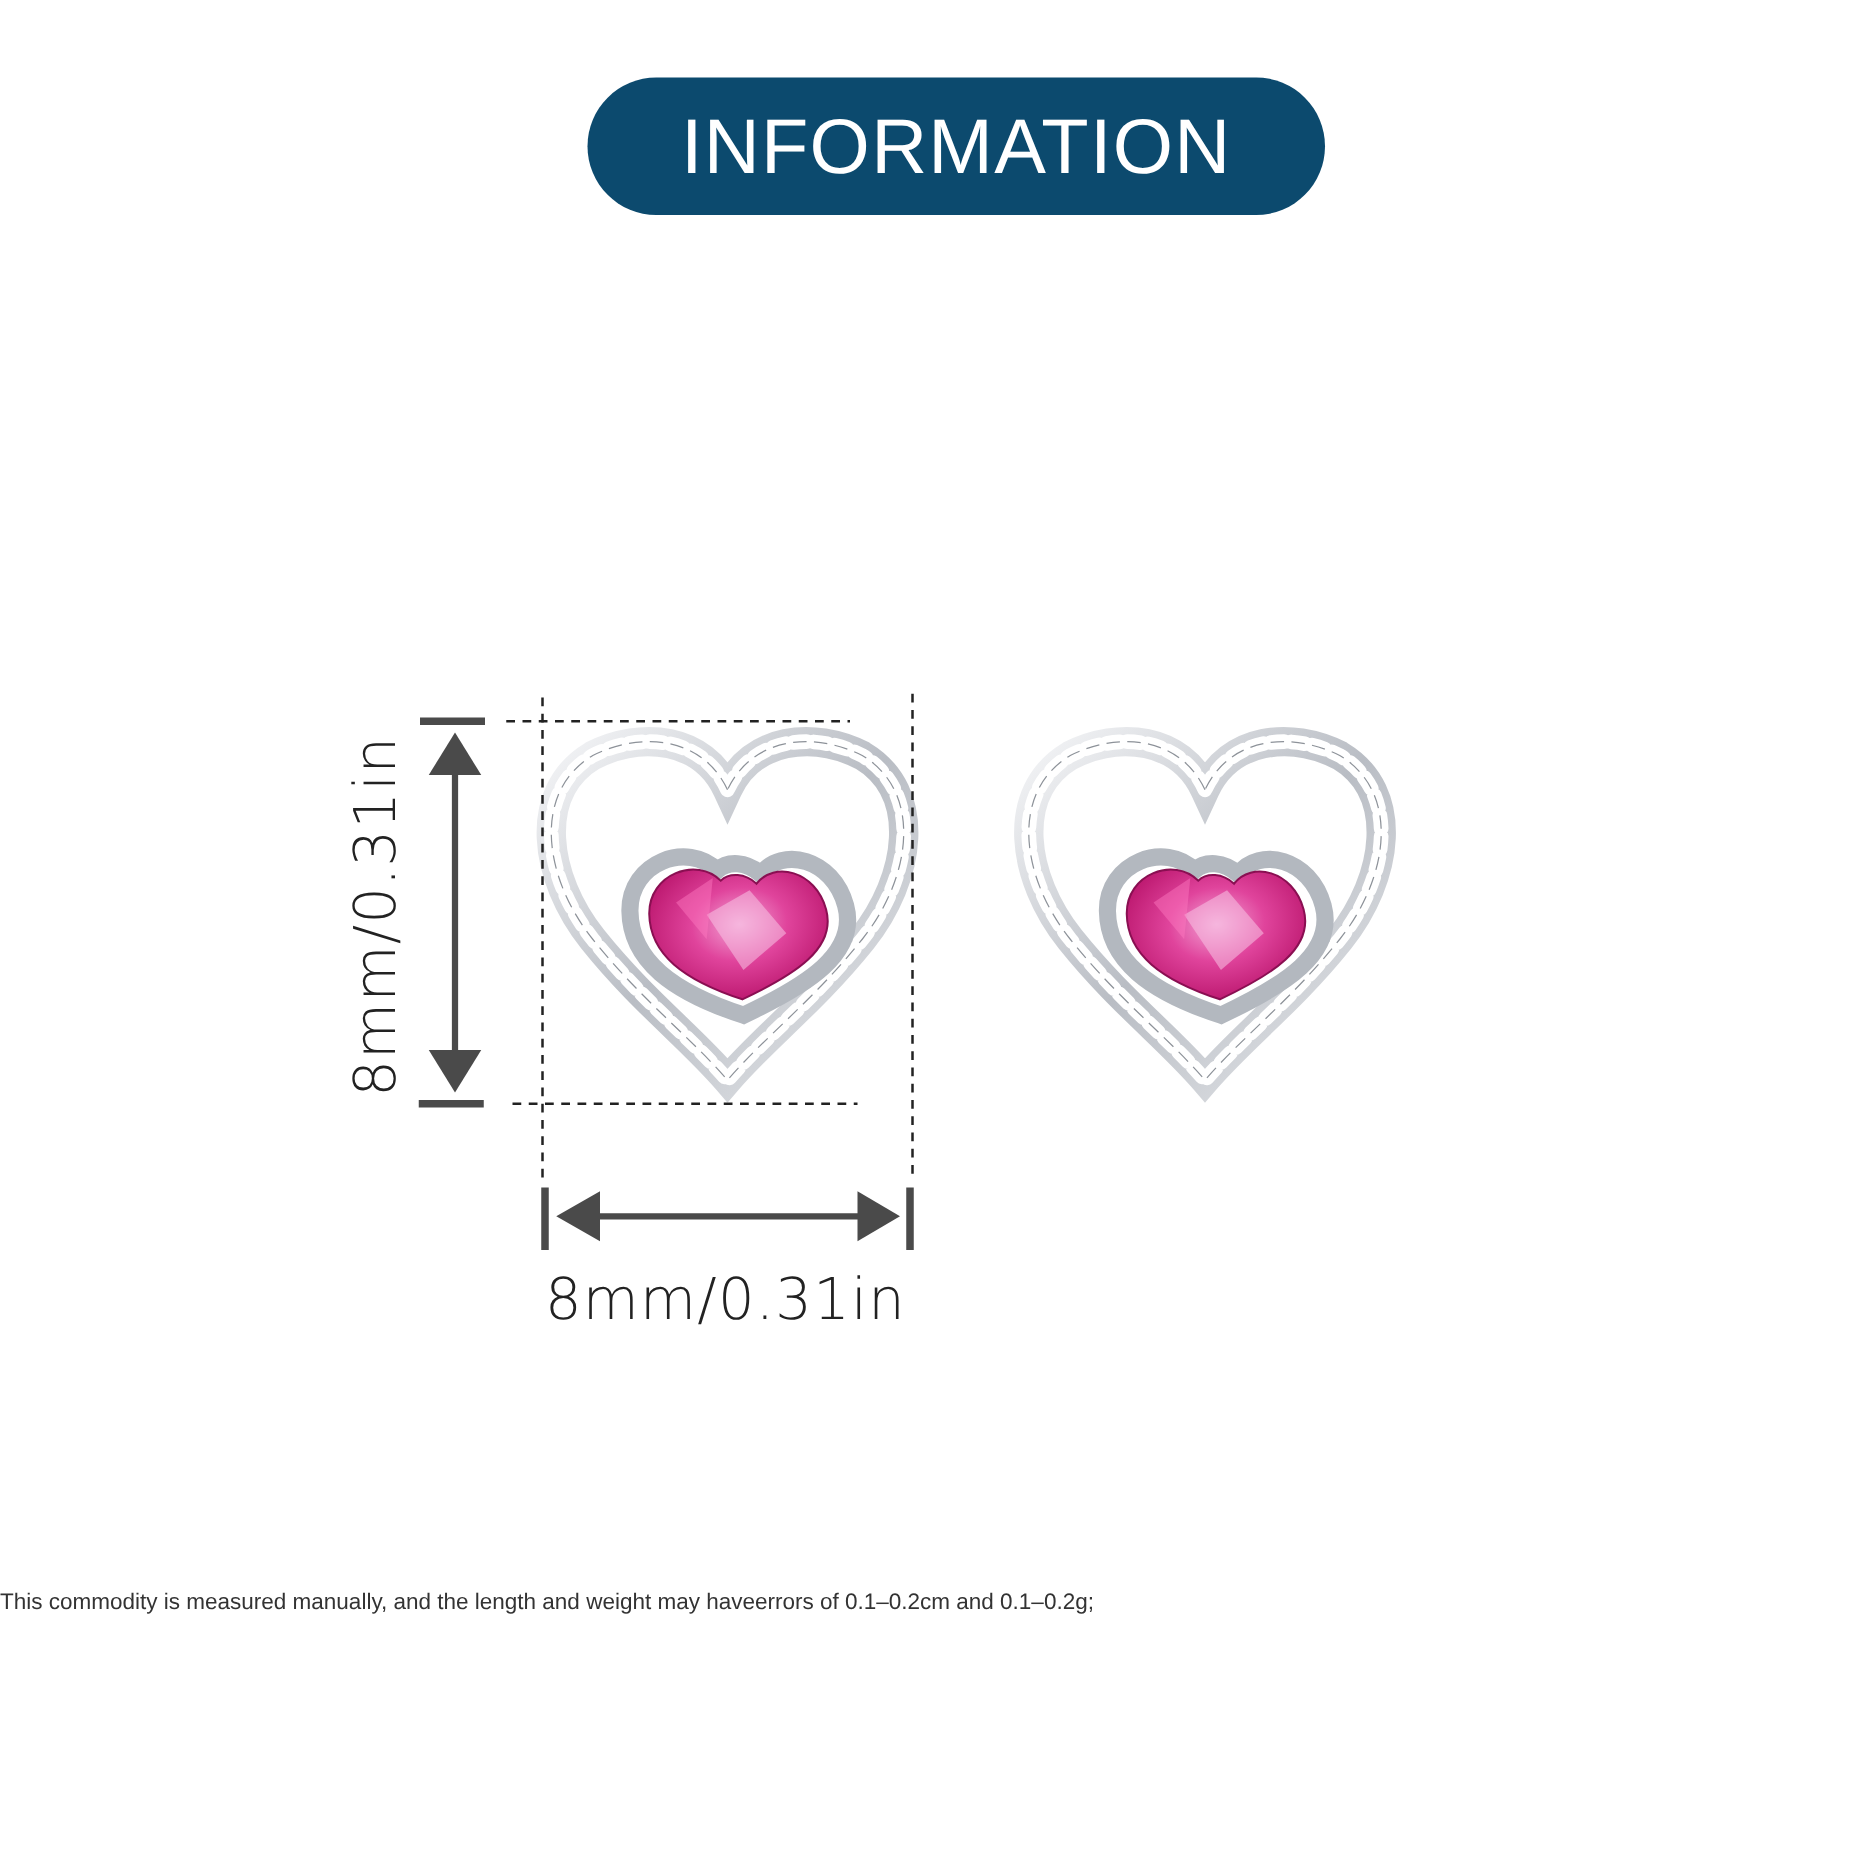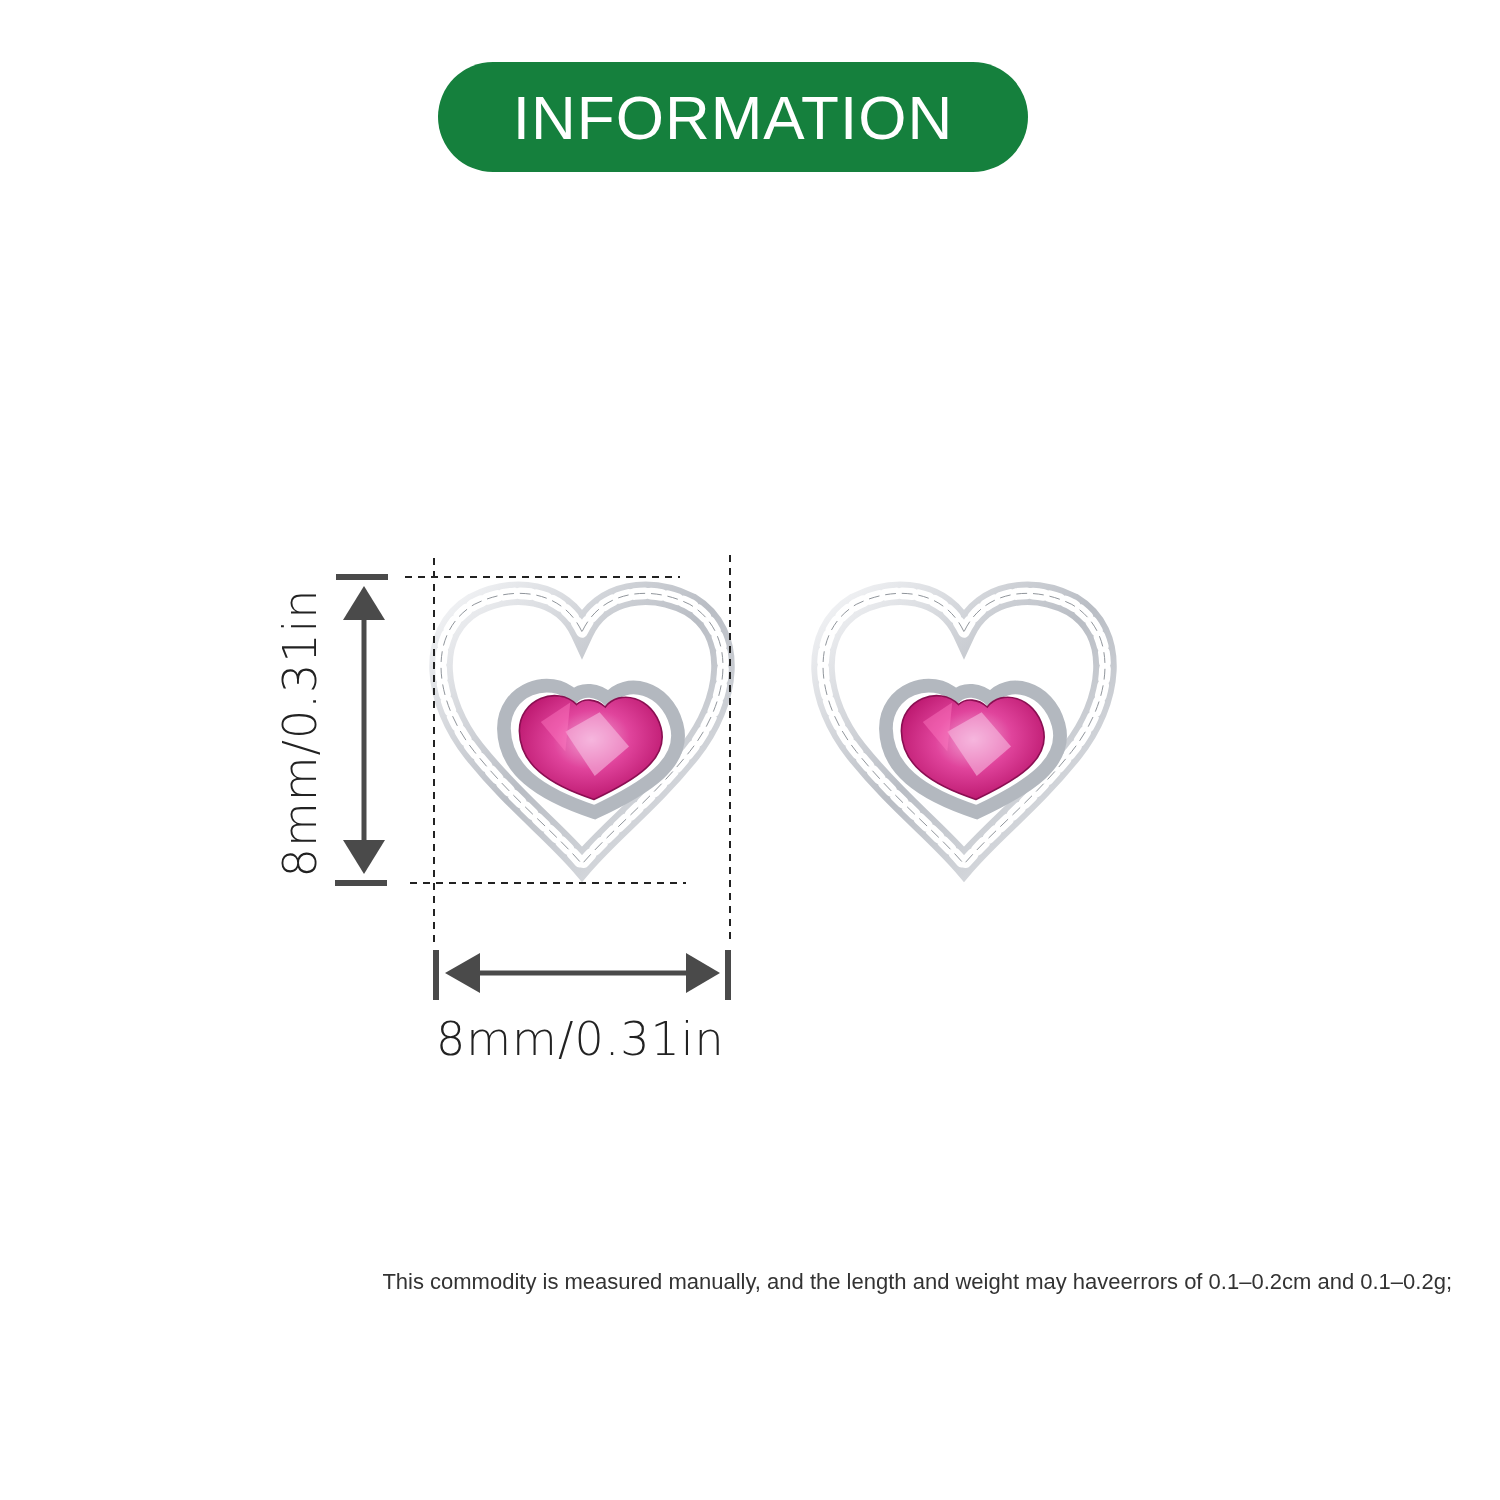--- a/index.html
+++ b/index.html
@@ -4,7 +4,7 @@
 <style>
   html,body{margin:0;padding:0;background:#ffffff;}
   body{width:1500px;height:1500px;position:relative;overflow:hidden;font-family:"Liberation Sans","DejaVu Sans",sans-serif;}
-  .banner{position:absolute;left:438px;top:62px;width:590px;height:110px;border-radius:55px;background:#15803d;display:flex;align-items:center;justify-content:center;}
+  .banner{position:absolute;left:470px;top:62px;width:590px;height:110px;border-radius:55px;background:#0c4a6e;display:flex;align-items:center;justify-content:center;}
   .banner-text{color:#ffffff;font-size:62px;font-weight:400;letter-spacing:1px;font-family:"Liberation Sans",sans-serif;}
   .stage{position:absolute;left:0;top:0;width:1500px;height:1500px;}
   .dim-label{position:absolute;color:#222222;font-size:46px;font-family:"DejaVu Sans",sans-serif;font-weight:300;white-space:nowrap;letter-spacing:1px;}

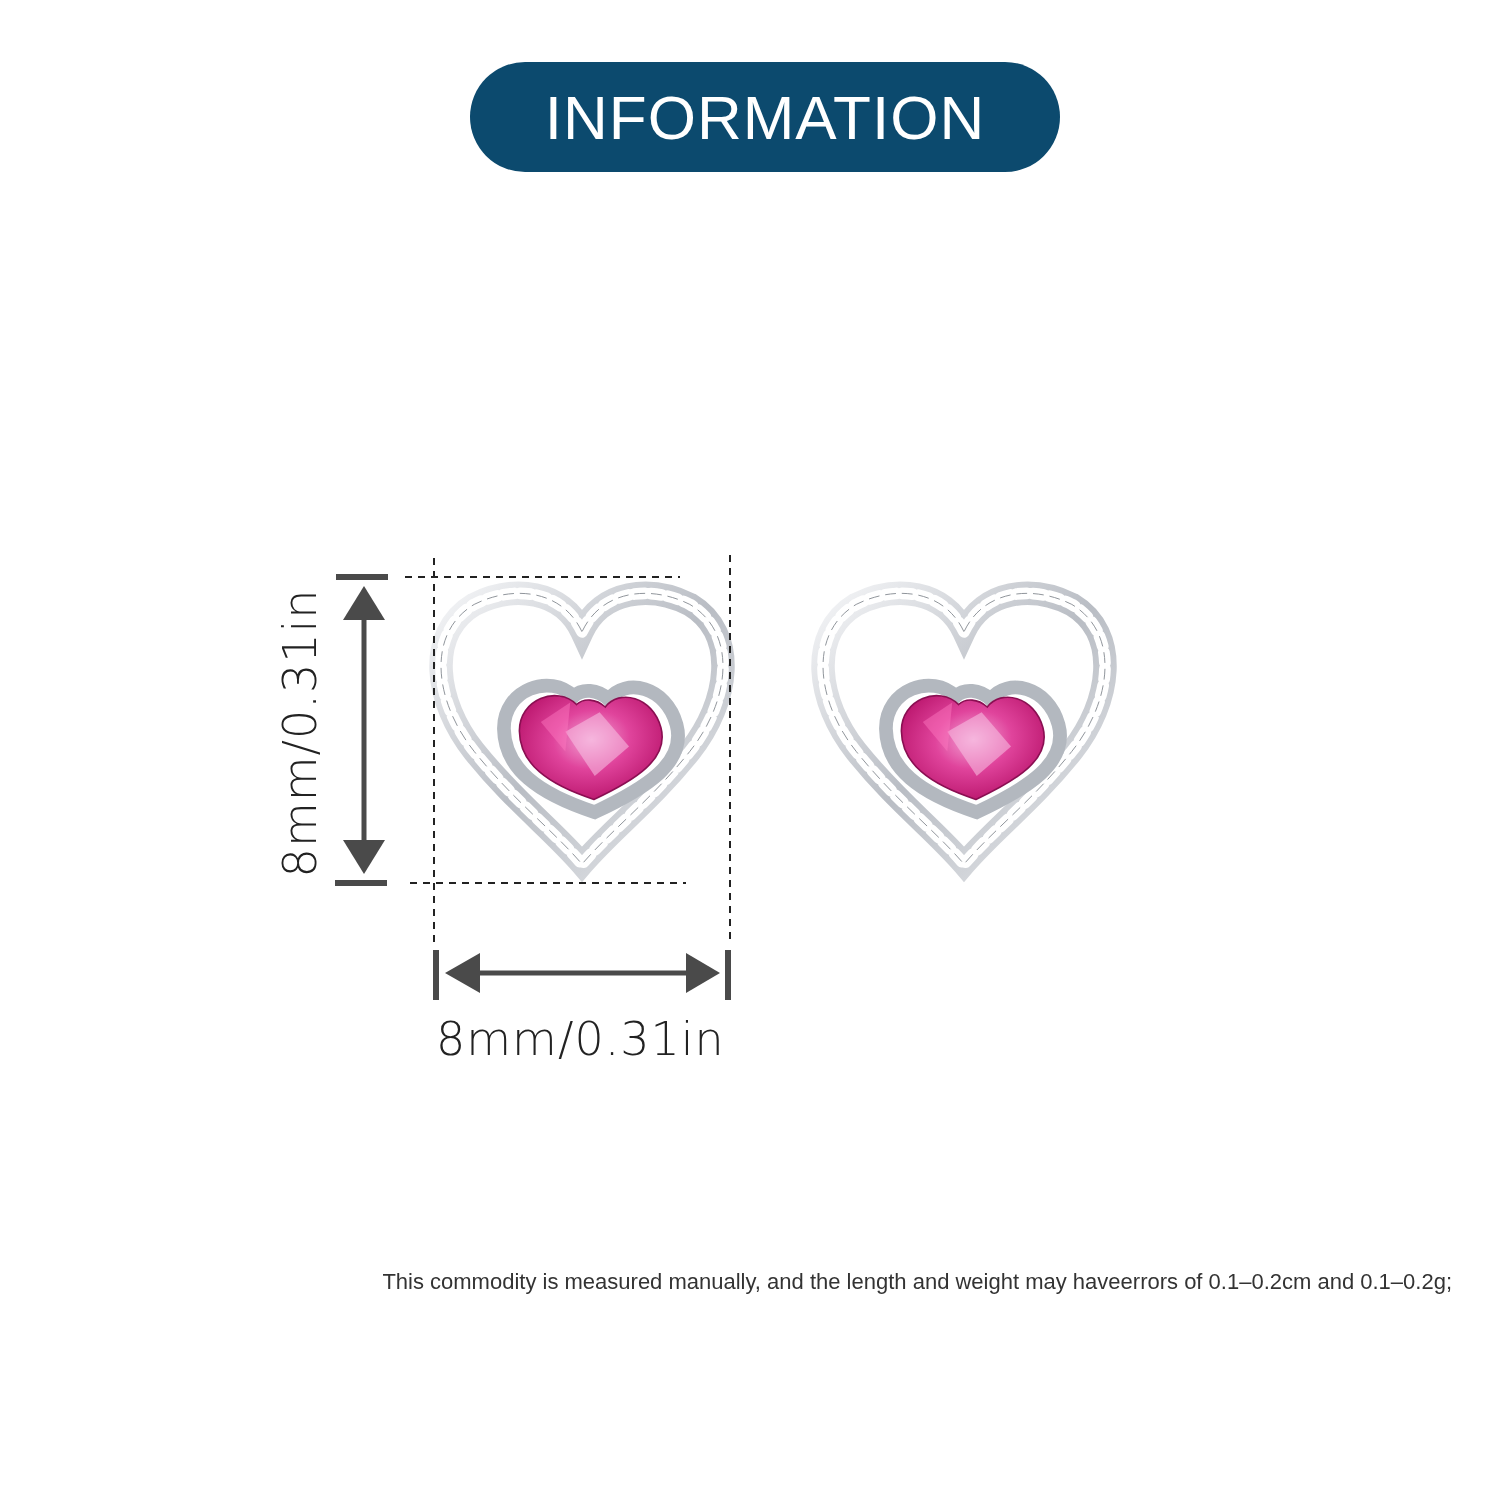--- a/index.html
+++ b/index.html
@@ -10,7 +10,7 @@
   .dim-label{position:absolute;color:#222222;font-size:46px;font-family:"DejaVu Sans",sans-serif;font-weight:300;white-space:nowrap;letter-spacing:1px;}
   .dim-label-h{left:436px;top:1012px;}
   .dim-label-v{left:300px;top:733px;transform:translate(-50%,-50%) rotate(-90deg);}
-  .footer{position:absolute;left:0;top:1262px;width:1452px;text-align:right;color:#333333;font-size:22px;line-height:39px;font-family:"Liberation Sans",sans-serif;}
+  .footer{position:absolute;left:0;top:1262px;width:1452px;text-align:left;color:#333333;font-size:18px;line-height:39px;font-family:"Liberation Sans",sans-serif;}
   .footer p{margin:0;}
 </style>
 </head>

